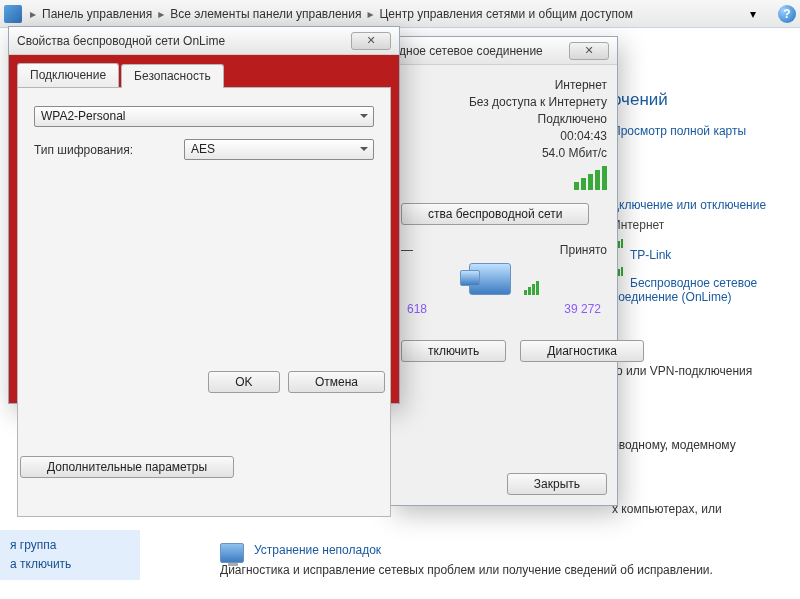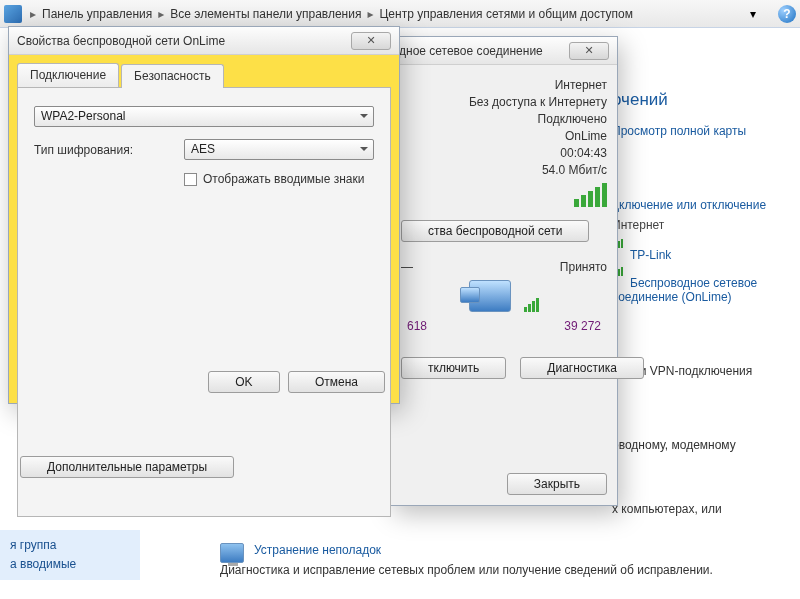--- a/index.html
+++ b/index.html
@@ -56,7 +56,7 @@
 .status-footer { position:absolute; bottom:10px; right:10px; }
 
 
-.props-dlg { left:8px; top:26px; width:392px; height:378px; background:#fde047; }
+.props-dlg { left:8px; top:26px; width:392px; height:378px; background:#b91c1c; }
 .tabs { display:flex; margin:8px 8px 0; }
 .tab { padding:4px 12px 5px; border:1px solid #b6b6b6; background:linear-gradient(#fbfbfb,#ececec); color:#333; border-bottom:none; border-radius:3px 3px 0 0; margin-right:2px; cursor:pointer; position:relative; }
 .tab.active { background:#f4f4f4; z-index:2; top:1px; }

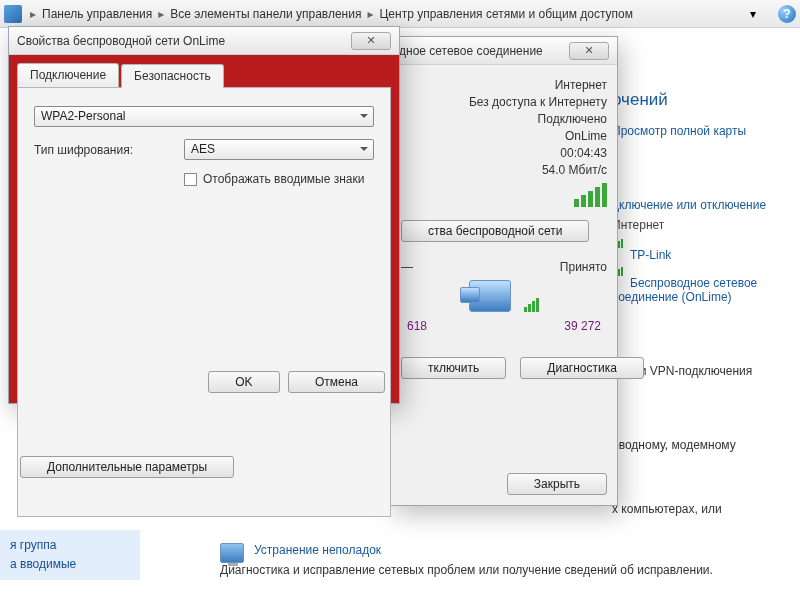--- a/index.html
+++ b/index.html
@@ -134,9 +134,6 @@
         <span>Подключено</span>
       </div>
     <div class="stat-row">
-        <span>OnLime</span>
-      </div>
-    <div class="stat-row">
         <span>00:04:43</span>
       </div>
     <div class="stat-row">

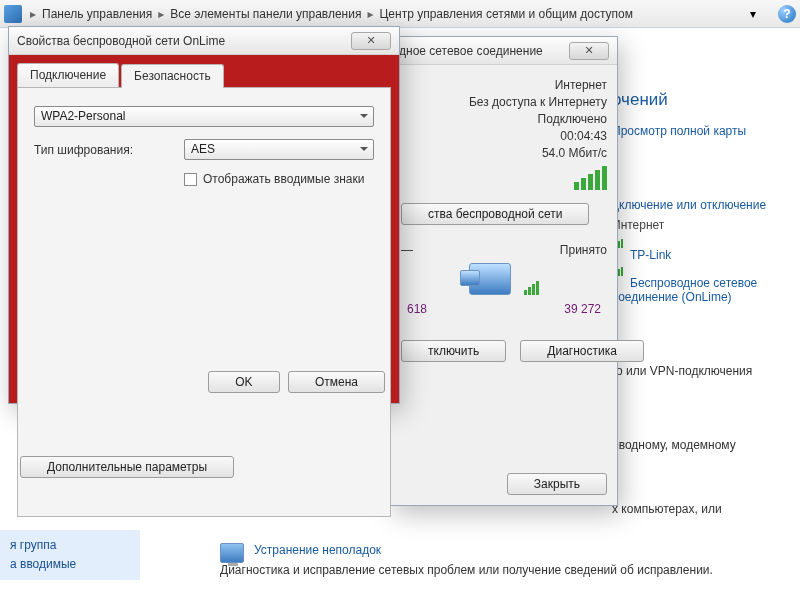--- a/index.html
+++ b/index.html
@@ -182,10 +182,6 @@
       <label>Тип шифрования:</label>
       <div class="select">AES</div>
     </div>
-    <div class="check-row">
-      <div class="checkbox"></div>
-      <span>Отображать вводимые знаки</span>
-    </div>
     <button class="btn adv-btn">Дополнительные параметры</button>
   </div>
   <div class="props-footer">

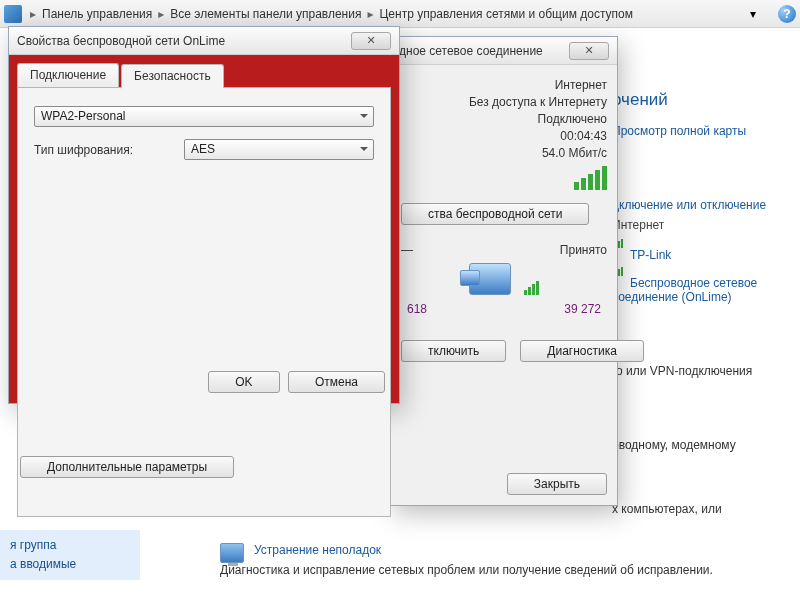--- a/index.html
+++ b/index.html
@@ -51,7 +51,7 @@
 .mini-sig { display:inline-block; margin-left:8px; }
 .mini-sig span{display:inline-block; width:3px; background:#3aa83a; margin-left:1px;}
 .mini-sig span:nth-child(1){height:5px}.mini-sig span:nth-child(2){height:8px}.mini-sig span:nth-child(3){height:11px}.mini-sig span:nth-child(4){height:14px}
-.act-nums { display:flex; justify-content:space-between; padding:0 6px; color:#701a75; margin-top:4px;}
+.act-nums { display:flex; justify-content:space-between; padding:0 6px; color:#8b5cf6; margin-top:4px;}
 .status-btns { display:flex; gap:14px; margin-top:24px; }
 .status-footer { position:absolute; bottom:10px; right:10px; }
 

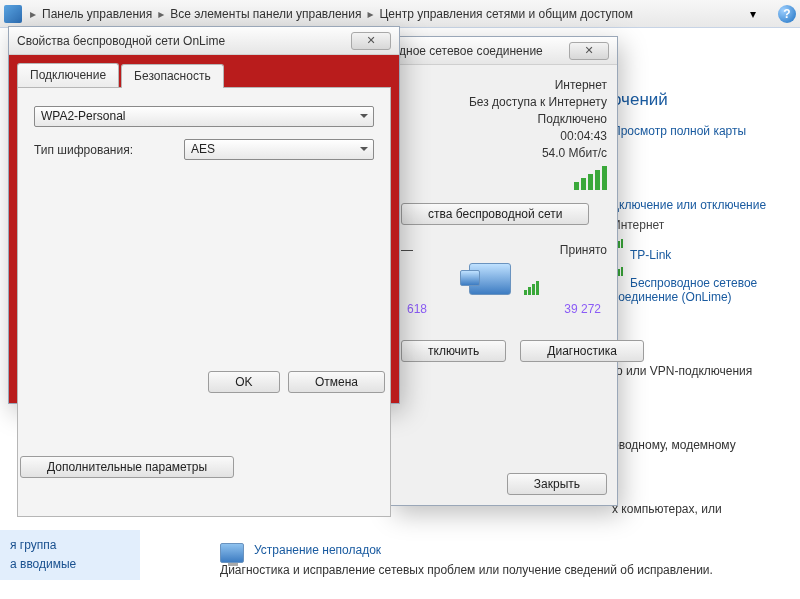--- a/index.html
+++ b/index.html
@@ -115,7 +115,7 @@
 
 <div class="sidebar-frag">
   <div>я группа</div>
-  <div>а вводимые</div>
+  <div>а тключить</div>
 </div>
 
 <div class="dialog status-dlg">

